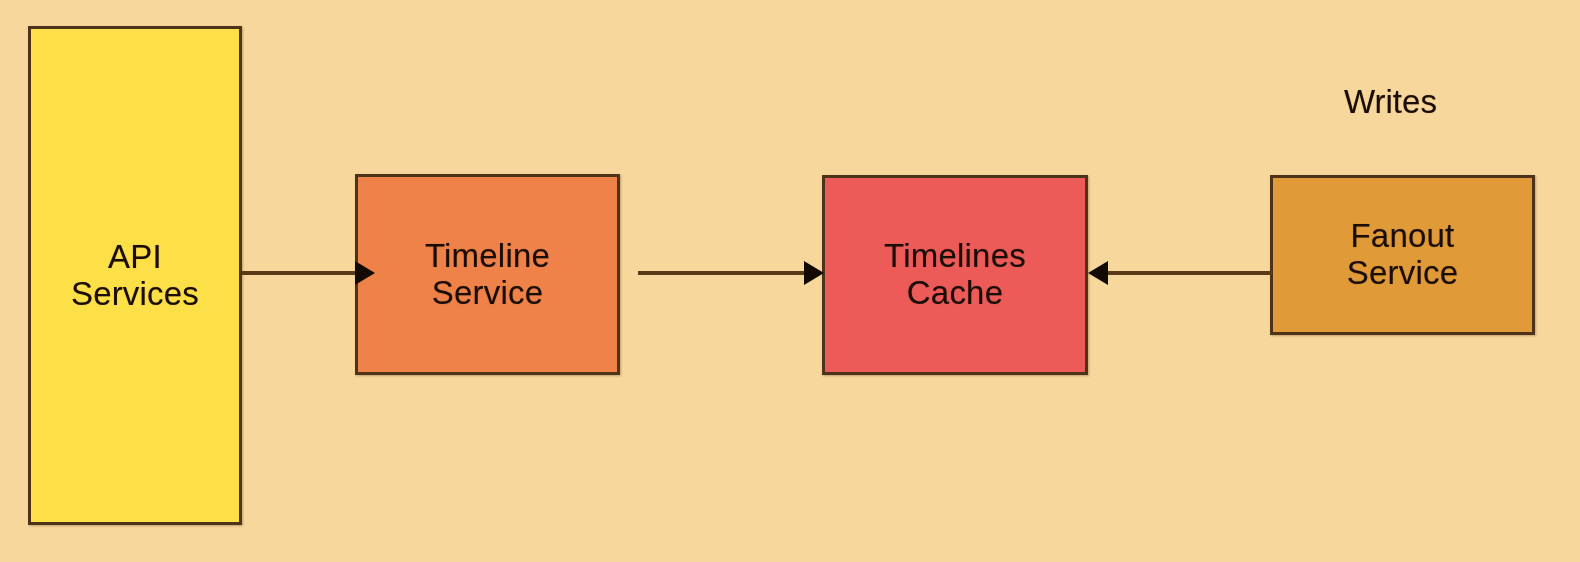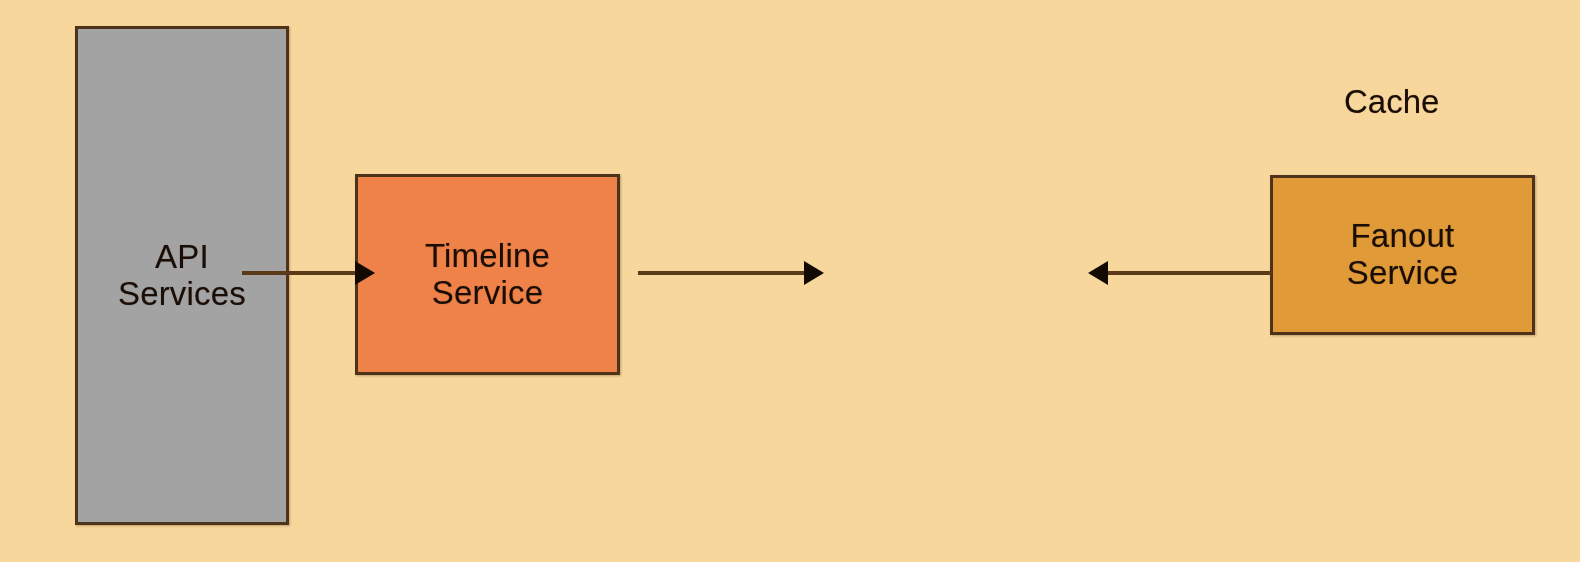--- a/index.html
+++ b/index.html
@@ -126,7 +126,7 @@
   </div>
 
 
-  <div class="caption" id="caption-writes" style="color: rgb(26, 13, 5);">Cache</div>
+  <div class="caption" id="caption-writes" style="color: rgb(26, 13, 5);">Writes</div>
 
   <div class="connector" id="connector-api-to-timeline">
     <svg width="133" height="40" viewBox="0 0 133 40">

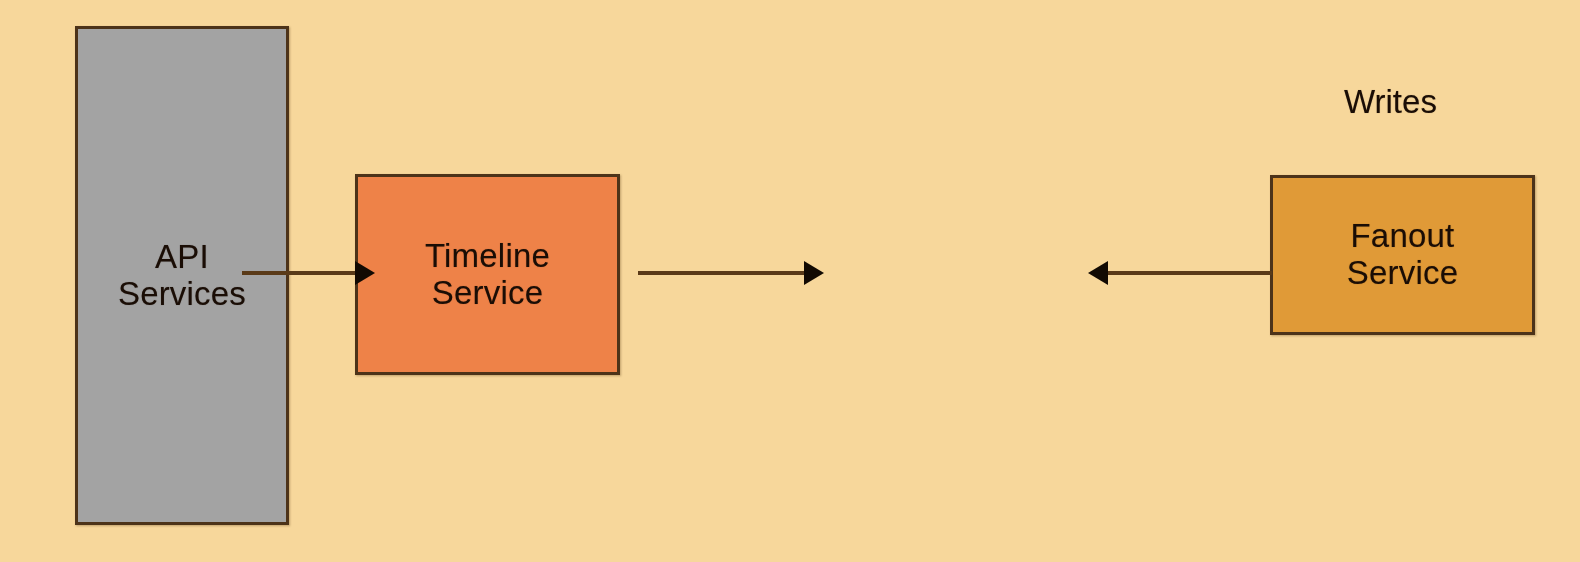--- a/index.html
+++ b/index.html
@@ -109,7 +109,7 @@
 
 <div id="diagram-canvas" style="background: rgb(247, 215, 155);">
 
-  <div class="node" id="node-api-services" style="background-color: #a3a3a3; border-color: rgb(77, 51, 25); margin-left: 47px;">
+  <div class="node" id="node-api-services" style="background-color: #fde047; border-color: rgb(77, 51, 25);">
     <span class="node-label" style="color: rgb(26, 13, 5);">API
 Services</span>
   </div>

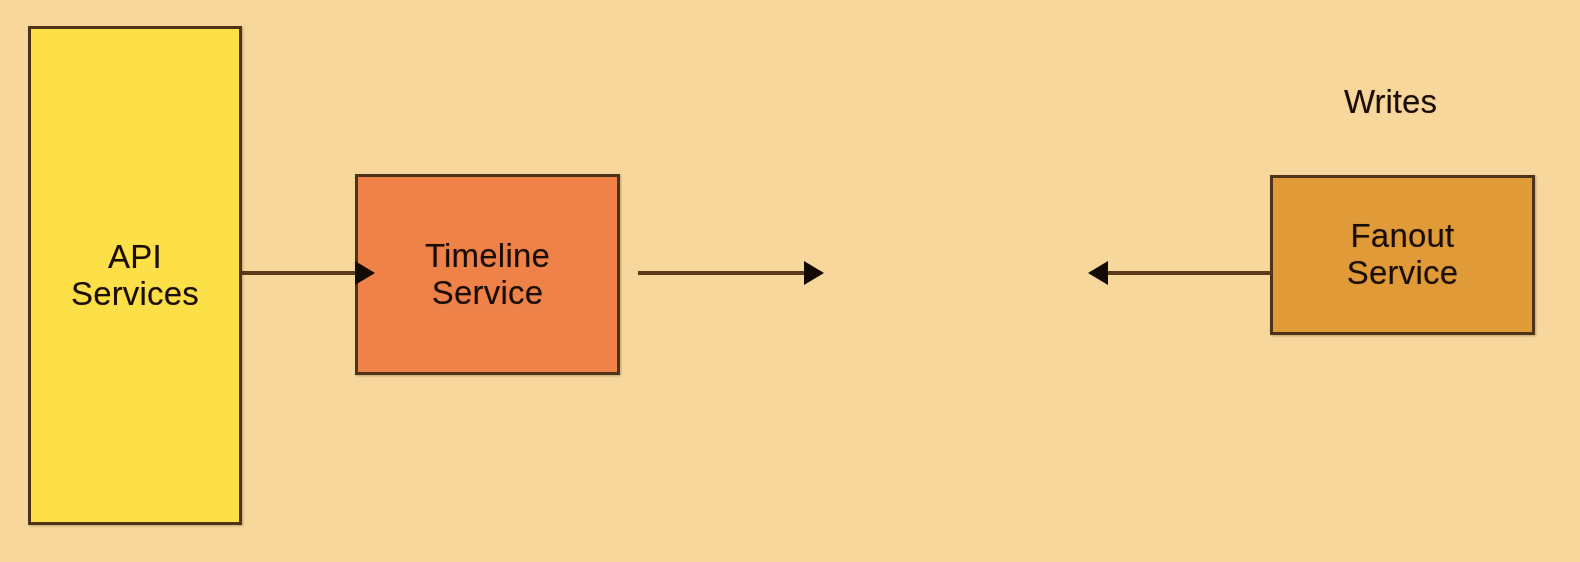--- a/index.html
+++ b/index.html
@@ -119,6 +119,10 @@
 Service</span>
   </div>
 
+  <div class="node" id="node-timelines-cache" style="background-color: rgb(236, 91, 87); border-color: rgb(77, 51, 25);">
+    <span class="node-label" style="color: rgb(26, 13, 5);">Timelines
+Cache</span>
+  </div>
 
   <div class="node" id="node-fanout-service" style="background-color: rgb(224, 154, 55); border-color: rgb(77, 51, 25);">
     <span class="node-label" style="color: rgb(26, 13, 5);">Fanout

